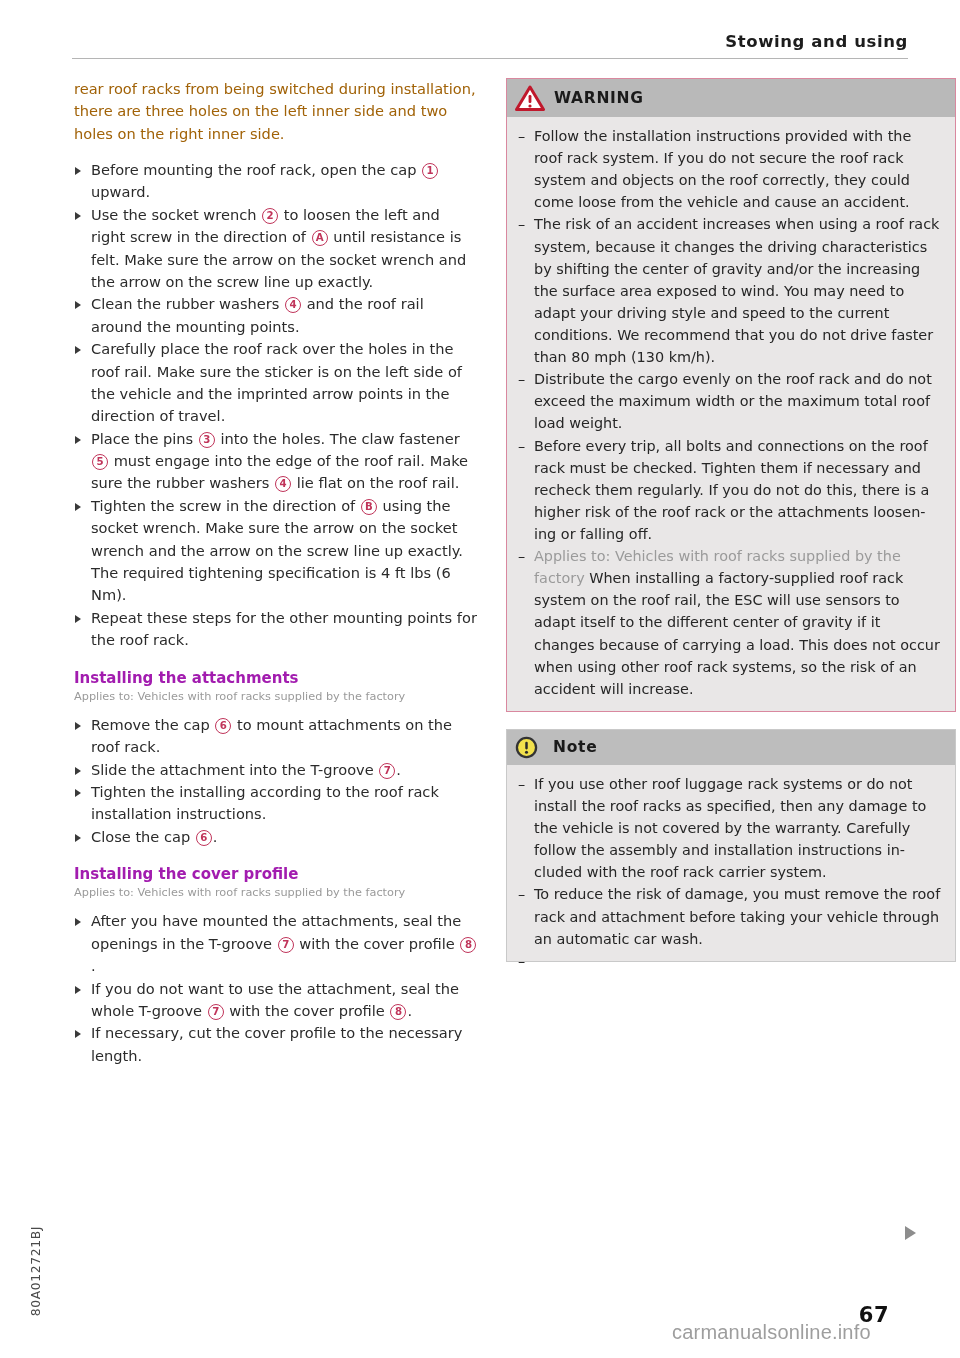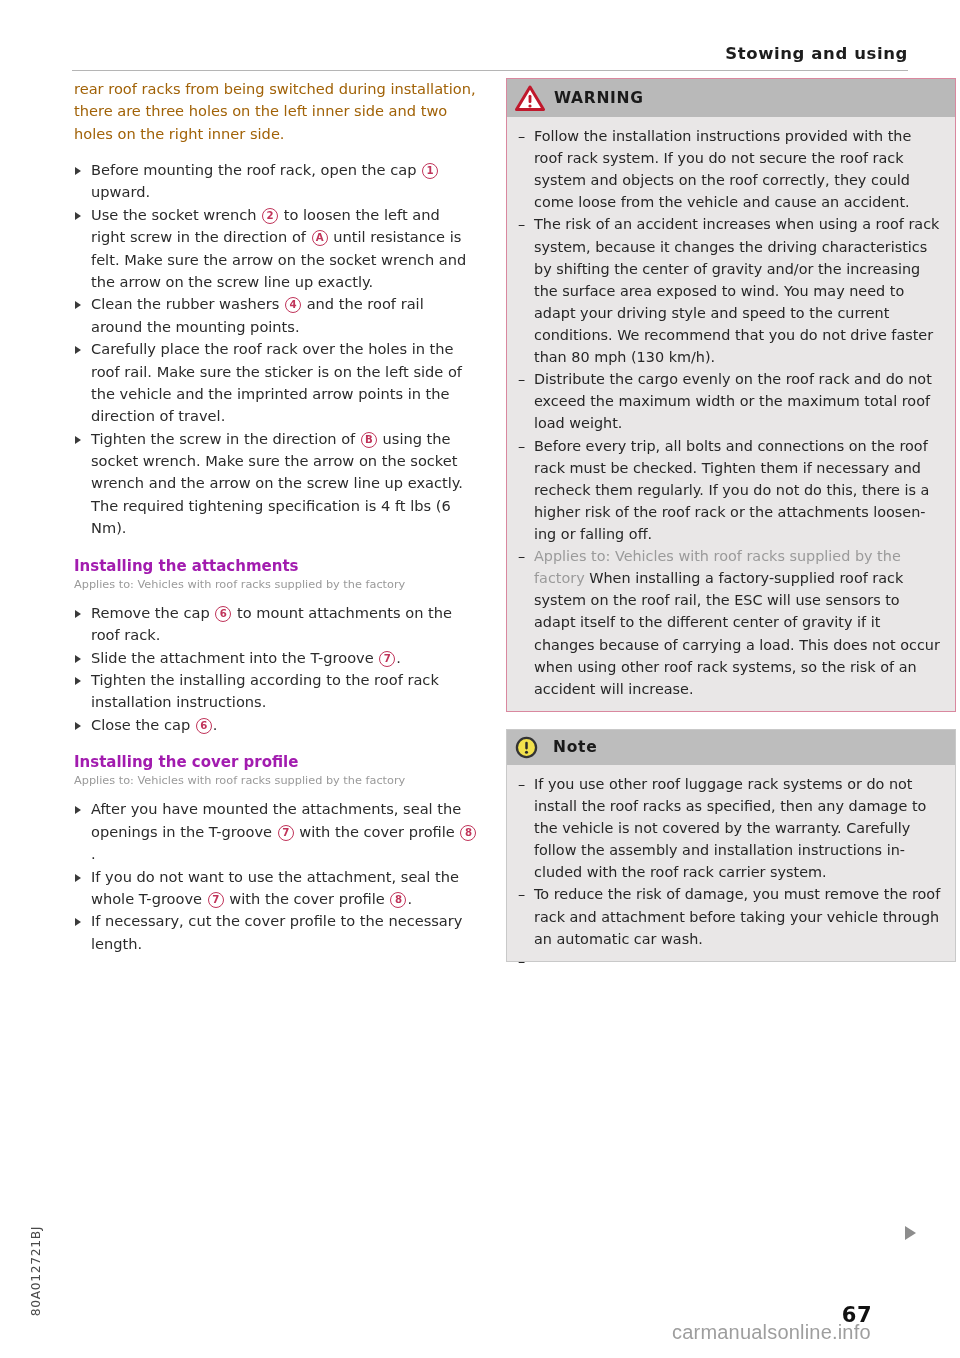--- a/index.html
+++ b/index.html
@@ -19,7 +19,7 @@
   
   .page-header {
     position: absolute;
-    top: 44px;
+    top: 32px;
     left: 72px;
     right: 52px;
     height: 34px;

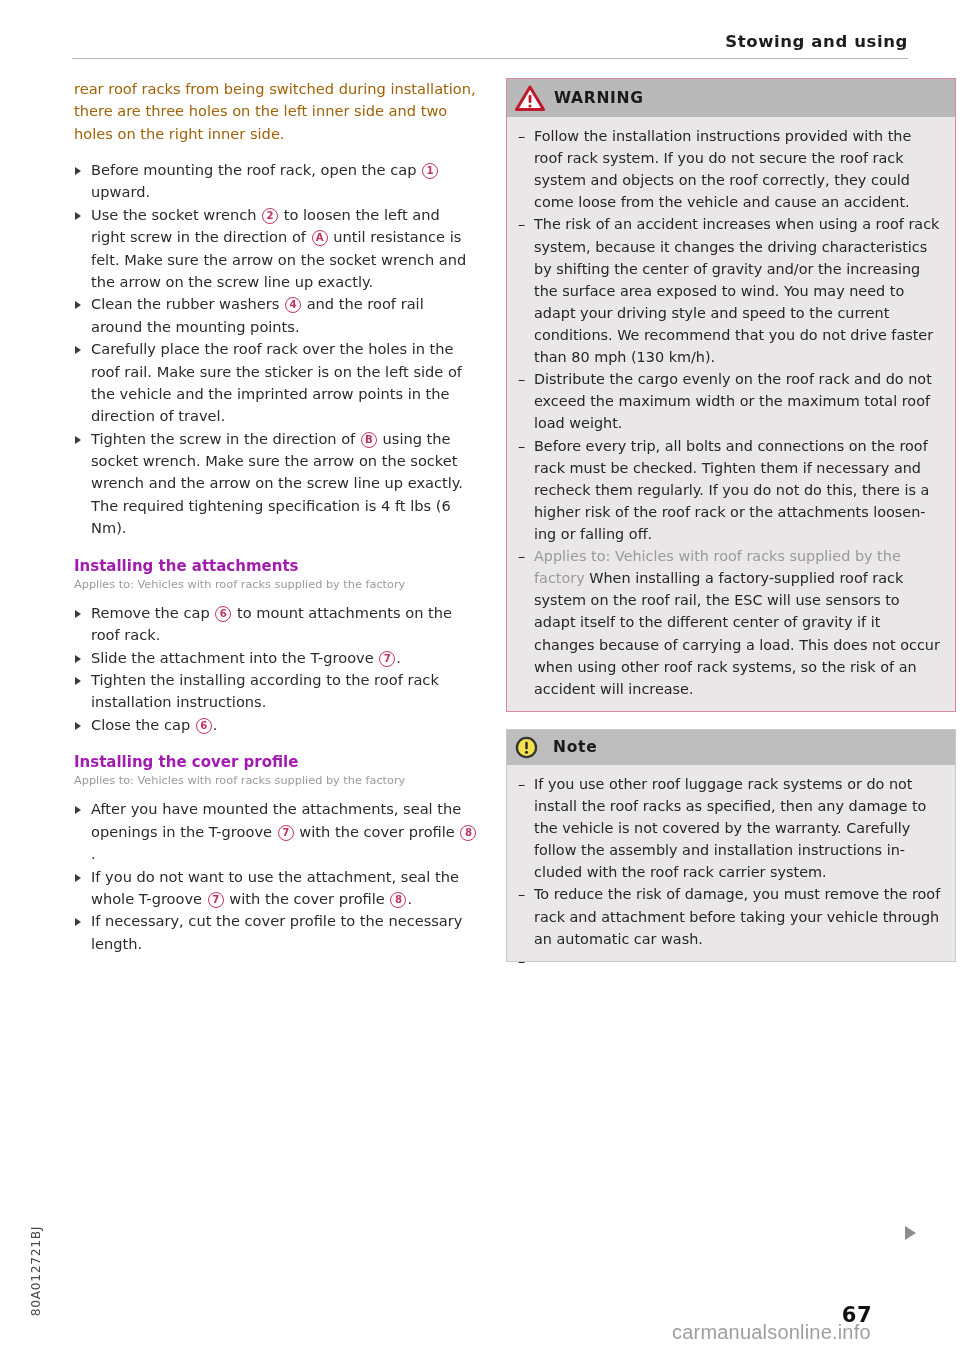--- a/index.html
+++ b/index.html
@@ -219,6 +219,7 @@
       <li><span class="tri"></span><span>Use the socket wrench <span class="cn">2</span> to loosen the left and right screw in the direction of <span class="cn">A</span> until resist­ance is felt. Make sure the arrow on the socket wrench and the arrow on the screw line up ex­actly.</span></li>
       <li><span class="tri"></span><span>Clean the rubber washers <span class="cn">4</span> and the roof rail around the mounting points.</span></li>
       <li><span class="tri"></span><span>Carefully place the roof rack over the holes in the roof rail. Make sure the sticker is on the left side of the vehicle and the imprinted arrow points in the direction of travel.</span></li>
+      <li><span class="tri"></span><span>Place the pins <span class="cn">3</span> into the holes. The claw fas­tener <span class="cn">5</span> must engage into the edge of the roof rail. Make sure the rubber washers <span class="cn">4</span> lie flat on the roof rail.</span></li>
       <li><span class="tri"></span><span>Tighten the screw in the direction of <span class="cn">B</span> using the socket wrench. Make sure the arrow on the socket wrench and the arrow on the screw line up exactly. The required tightening specifica­tion is 4 ft lbs (6 Nm).</span></li>
     </ul>
 

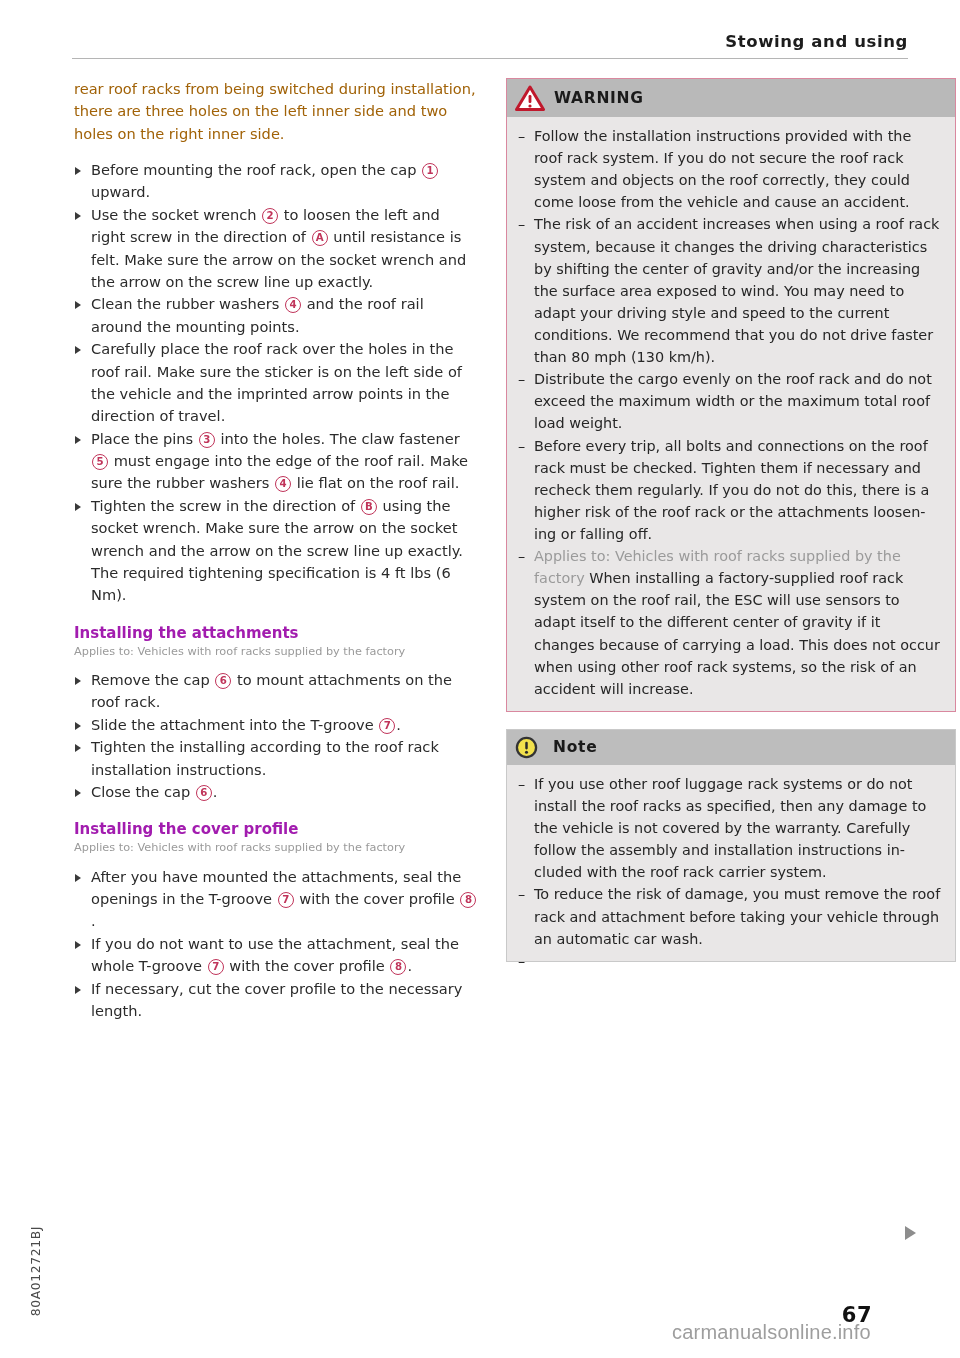--- a/index.html
+++ b/index.html
@@ -221,6 +221,7 @@
       <li><span class="tri"></span><span>Carefully place the roof rack over the holes in the roof rail. Make sure the sticker is on the left side of the vehicle and the imprinted arrow points in the direction of travel.</span></li>
       <li><span class="tri"></span><span>Place the pins <span class="cn">3</span> into the holes. The claw fas­tener <span class="cn">5</span> must engage into the edge of the roof rail. Make sure the rubber washers <span class="cn">4</span> lie flat on the roof rail.</span></li>
       <li><span class="tri"></span><span>Tighten the screw in the direction of <span class="cn">B</span> using the socket wrench. Make sure the arrow on the socket wrench and the arrow on the screw line up exactly. The required tightening specifica­tion is 4 ft lbs (6 Nm).</span></li>
+      <li><span class="tri"></span><span>Repeat these steps for the other mounting points for the roof rack.</span></li>
     </ul>
 
   <h2 class="section-head">Installing the attachments</h2>

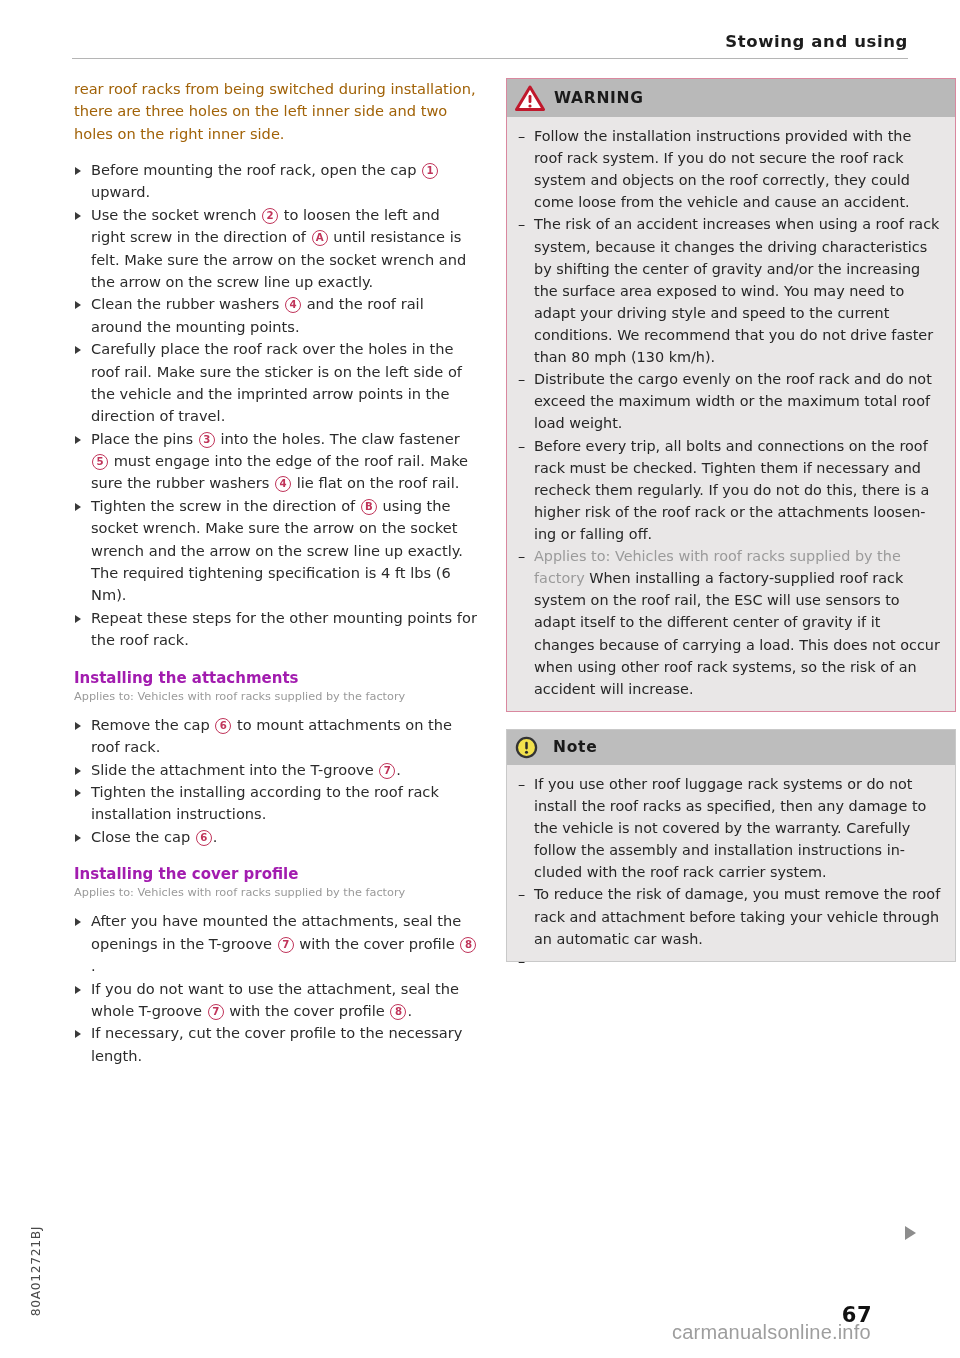--- a/index.html
+++ b/index.html
@@ -184,7 +184,7 @@
   }
   .page-no {
     position: absolute;
-    right: 88px;
+    right: 71px;
     bottom: 31px;
     font-size: 21px;
     font-weight: bold;

